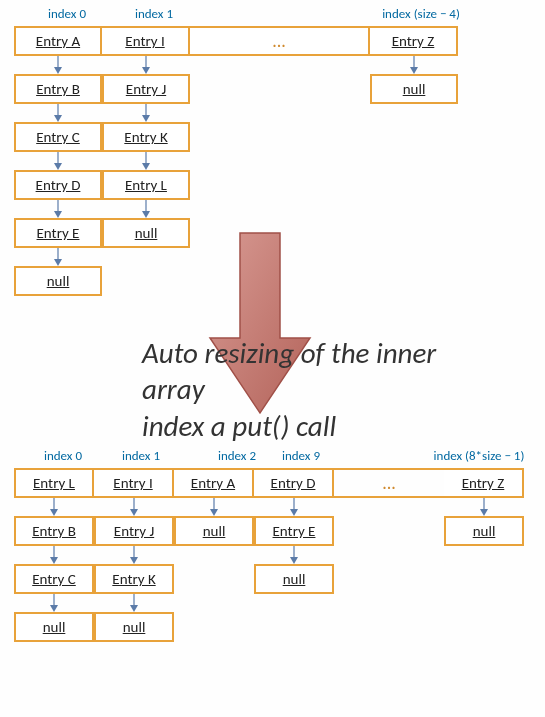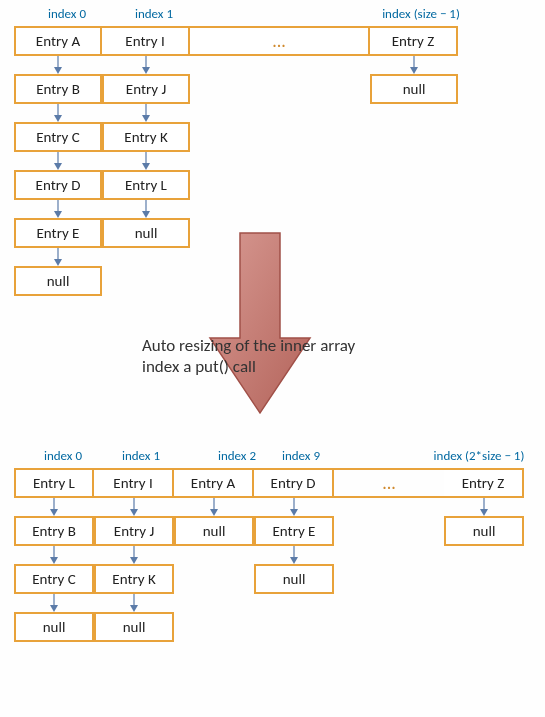--- a/index.html
+++ b/index.html
@@ -67,7 +67,7 @@
 
   <div class="index-label" style="left:18px; top:0; width:70px;">index 0</div>
   <div class="index-label" style="left:105px; top:0; width:70px;">index 1</div>
-  <div class="index-label" style="left:352px; top:0; width:110px;">index (size − 1)</div>
+  <div class="index-label" style="left:352px; top:0; width:110px;">index (size − 4)</div>
 
   <div style="position:absolute; left:0; top:20px; display:flex;">
     <div class="cell cell-head" style="width:88px;">Entry A</div>

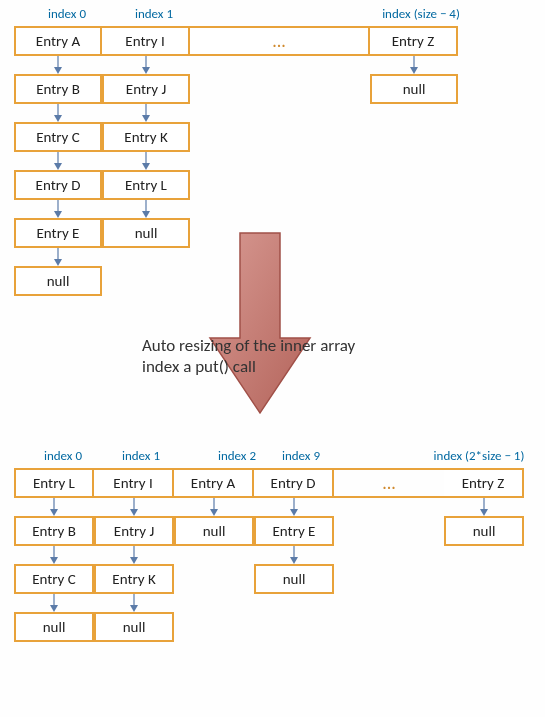--- a/index.html
+++ b/index.html
@@ -29,6 +29,7 @@
     align-items: center;
     justify-content: center;
     padding: 0 2px;
+    text-decoration: underline;
   }
   .cell-head { height: 30px; margin: 0; }
   .cell-chain { height: 30px; margin-top: 18px; }

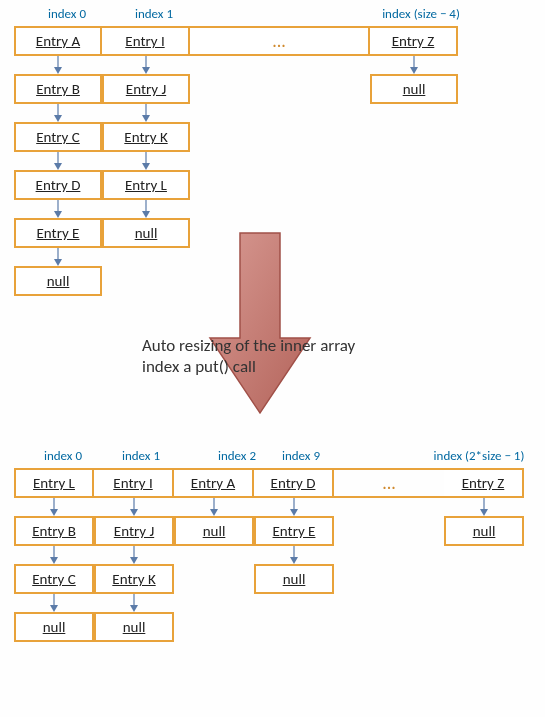--- a/index.html
+++ b/index.html
@@ -55,9 +55,10 @@
   svg.link { position: absolute; }
   .caption {
     position: absolute;
-    font-size: 17px;
+    font-size: 29px;
     color: #333;
     line-height: 1.25;
+    font-style: italic;
   }
   .big-arrow { position: absolute; }
 </style>

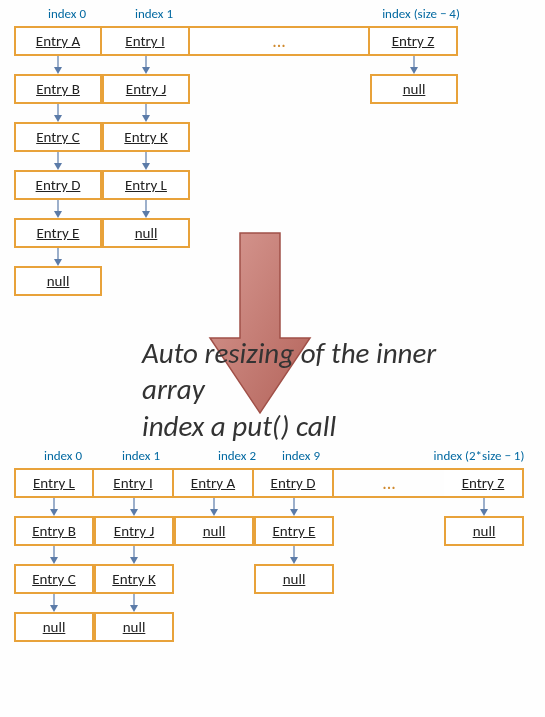--- a/index.html
+++ b/index.html
@@ -159,7 +159,7 @@
   <div class="index-label" style="left:92px; top:0; width:70px;">index 1</div>
   <div class="index-label" style="left:172px; top:0; width:70px;text-align:right;">index 2</div>
   <div class="index-label" style="left:252px; top:0; width:70px;">index 9</div>
-  <div class="index-label" style="left:400px; top:0; width:130px;">index (2*size − 1)</div>
+  <div class="index-label" style="left:400px; top:0; width:130px;">index (8*size − 1)</div>
 
   <div style="position:absolute; left:0; top:20px; display:flex;">
     <div class="cell cell-head" style="width:80px;">Entry L</div>

